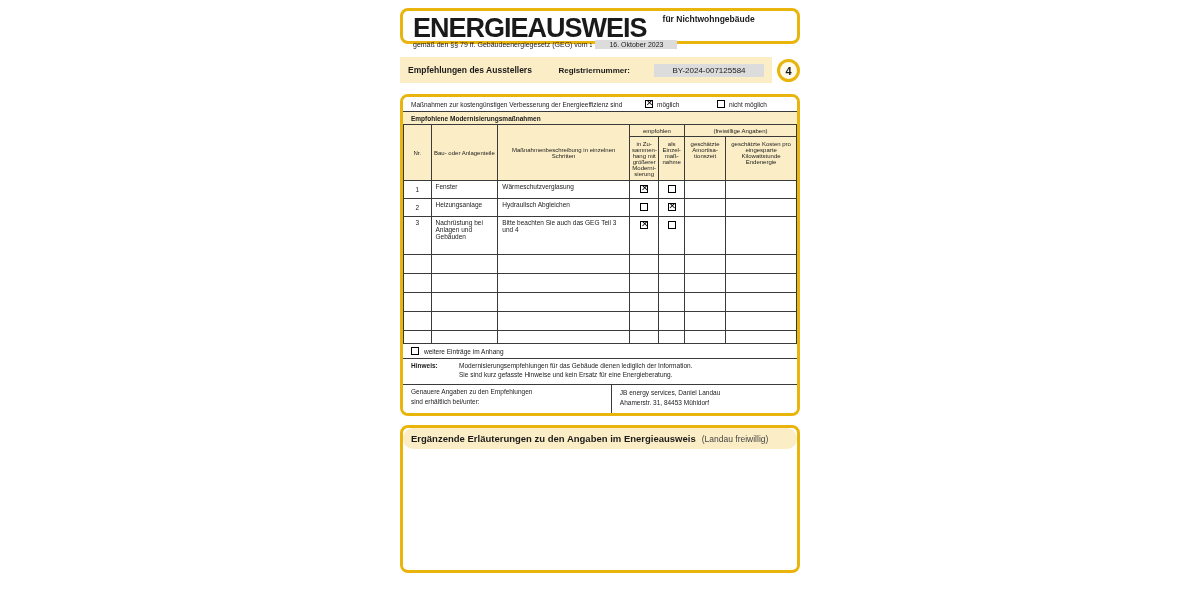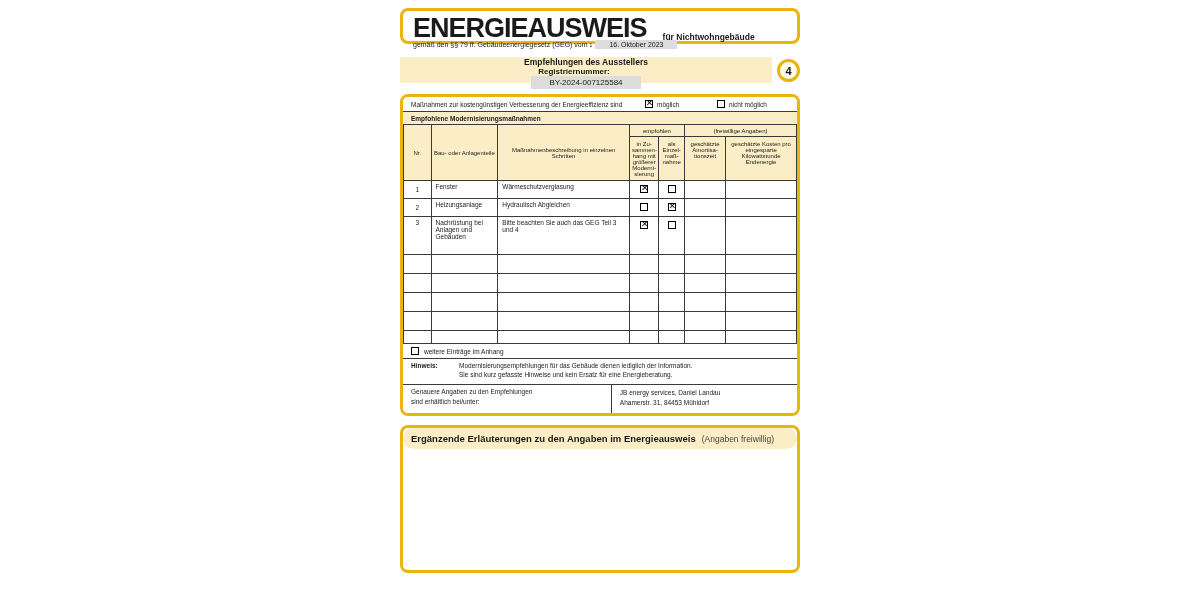--- a/index.html
+++ b/index.html
@@ -18,7 +18,7 @@
     padding:2px 10px 4px 10px;height:36px;}
   .title-line{display:flex;align-items:flex-end;}
   .main-title{font-size:27px;font-weight:bold;letter-spacing:-1px;line-height:30px;}
-  .sub-title{font-size:8.5px;font-weight:bold;margin-left:16px;margin-bottom:1px;white-space:nowrap;}
+  .sub-title{font-size:8.5px;font-weight:bold;margin-left:16px;margin-bottom:19px;white-space:nowrap;}
   .law-line{font-size:7px;margin-top:-3px;display:flex;align-items:center;white-space:nowrap;}
   .law-line sup{font-size:5px;margin:0 3px 0 2px;}
   .date-box{background:var(--valbg);padding:1px 14px;font-size:7px;}

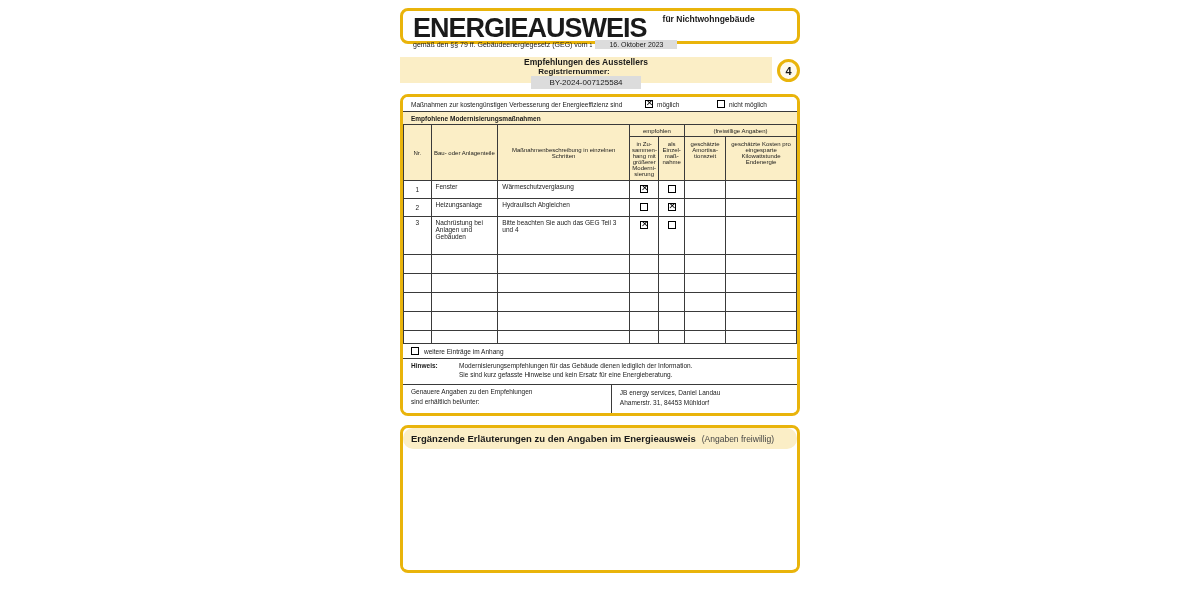--- a/index.html
+++ b/index.html
@@ -26,7 +26,7 @@
   
   .issuer-row{position:relative;margin-top:13px;height:26px;}
   .issuer-bar{position:absolute;left:0;top:0;width:372px;height:26px;background:var(--cream);
-    display:flex;align-items:center;padding:0 8px;flex-direction:column;}
+    display:flex;align-items:center;padding:0 8px;}
   .issuer-title{font-size:8.5px;font-weight:bold;flex:1;}
   .reg-label{font-size:8px;font-weight:bold;margin-right:24px;}
   .reg-value{background:var(--valbg);font-size:8px;padding:2px 10px;min-width:110px;text-align:center;}

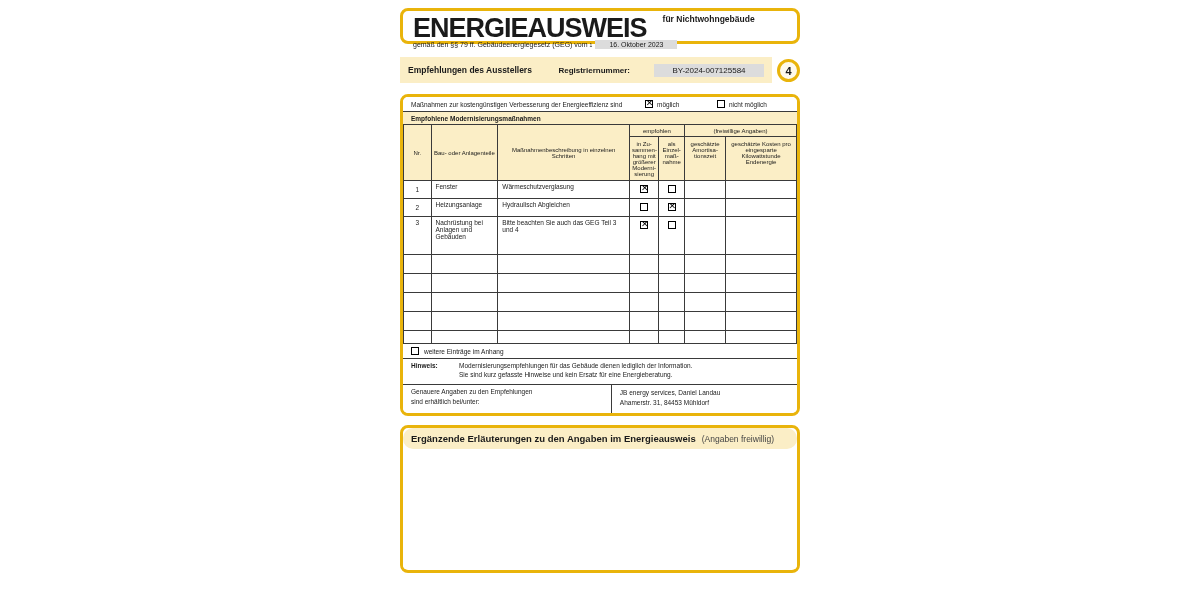--- a/index.html
+++ b/index.html
@@ -247,7 +247,7 @@
   <div class="bottom-box">
     <div class="bottom-title">
       <span class="t">Ergänzende Erläuterungen zu den Angaben im Energieausweis</span>
-      <span class="s">(Angaben freiwillig)</span>
+      <span class="s">(Landau freiwillig)</span>
     </div>
     <div class="bottom-body"></div>
   </div>

